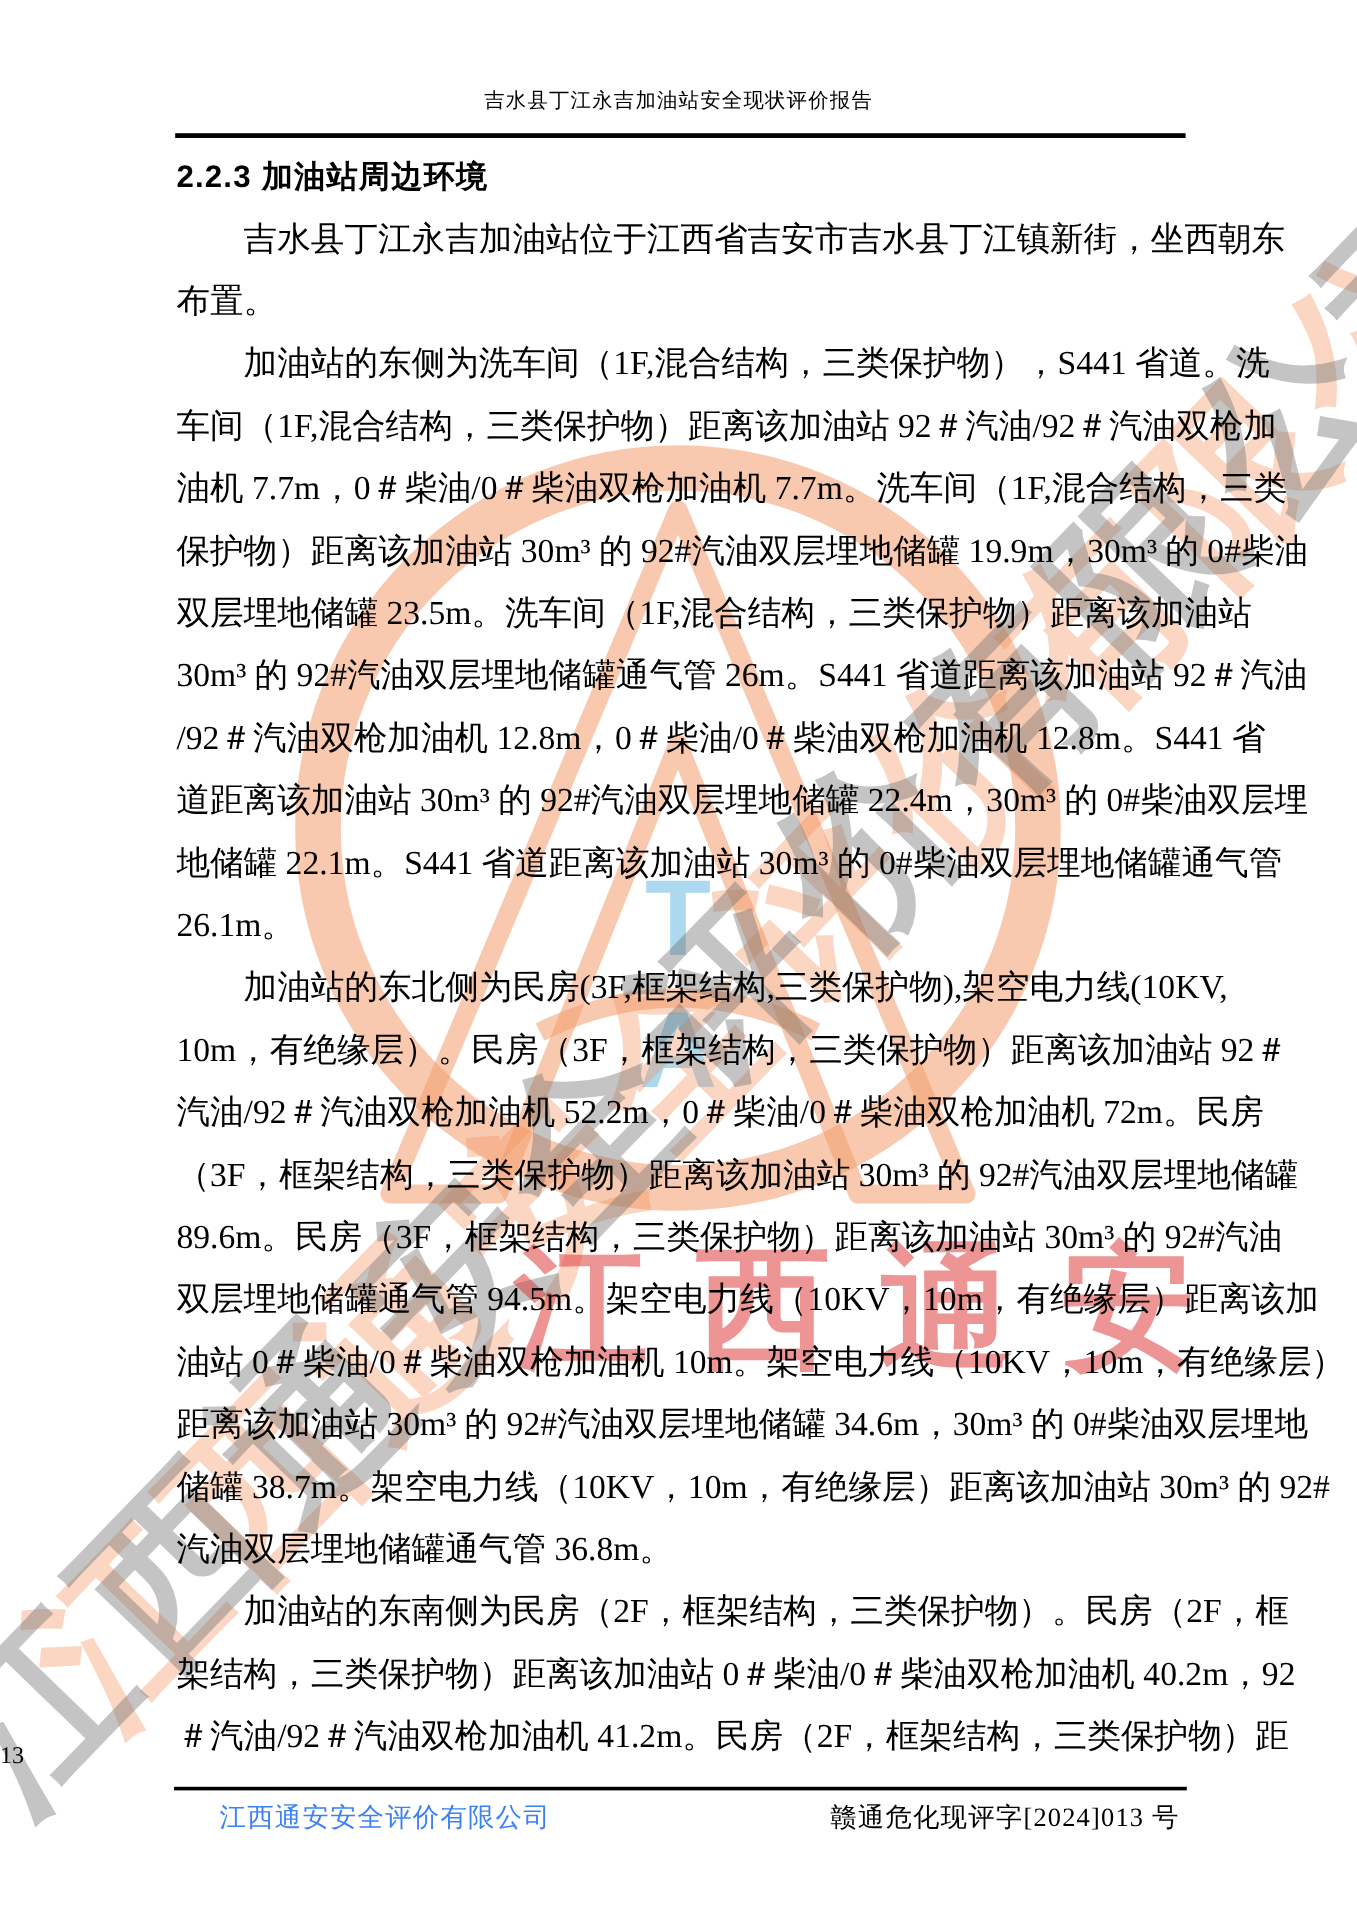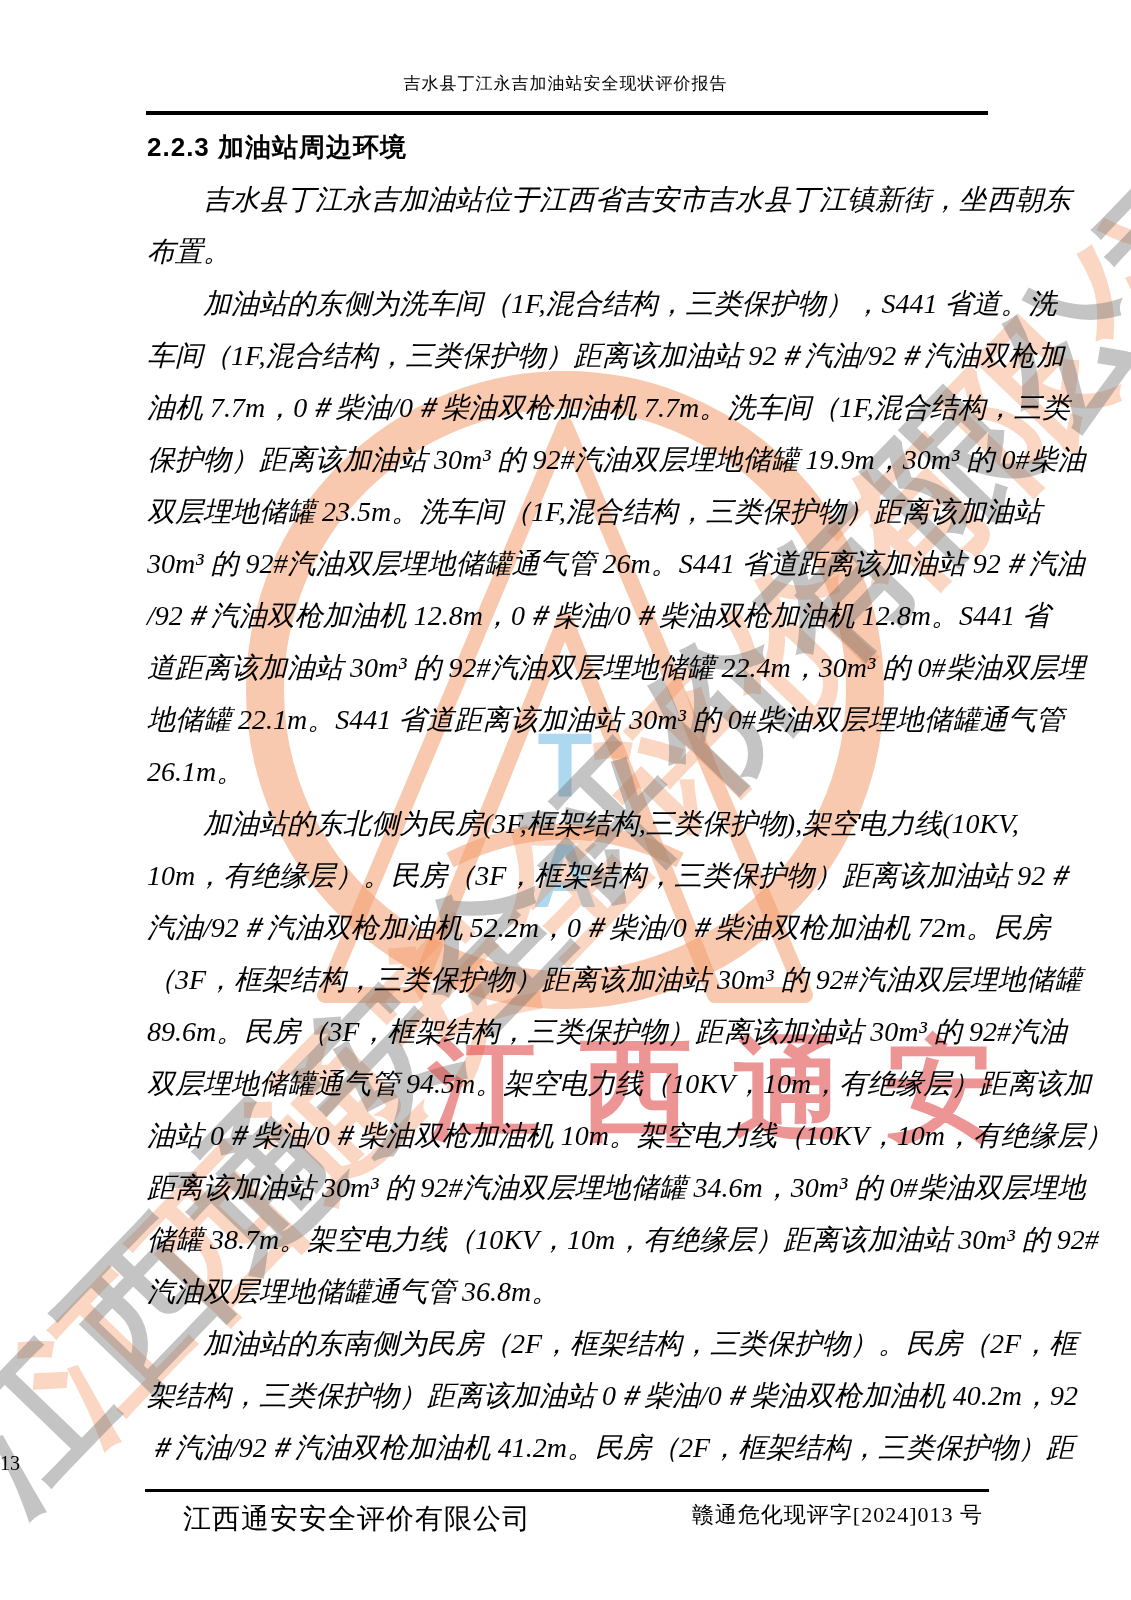--- a/index.html
+++ b/index.html
@@ -61,7 +61,7 @@
     position:absolute;left:147px;top:174px;width:845px;
     font-size:28px;line-height:52px;color:#000;
   }
-  .line{height:52px;white-space:nowrap;font-style:italic;}
+  .line{height:52px;white-space:nowrap;}
   .indent{padding-left:56px;}
   .page-number{
     position:absolute;left:0;top:1452px;width:100%;

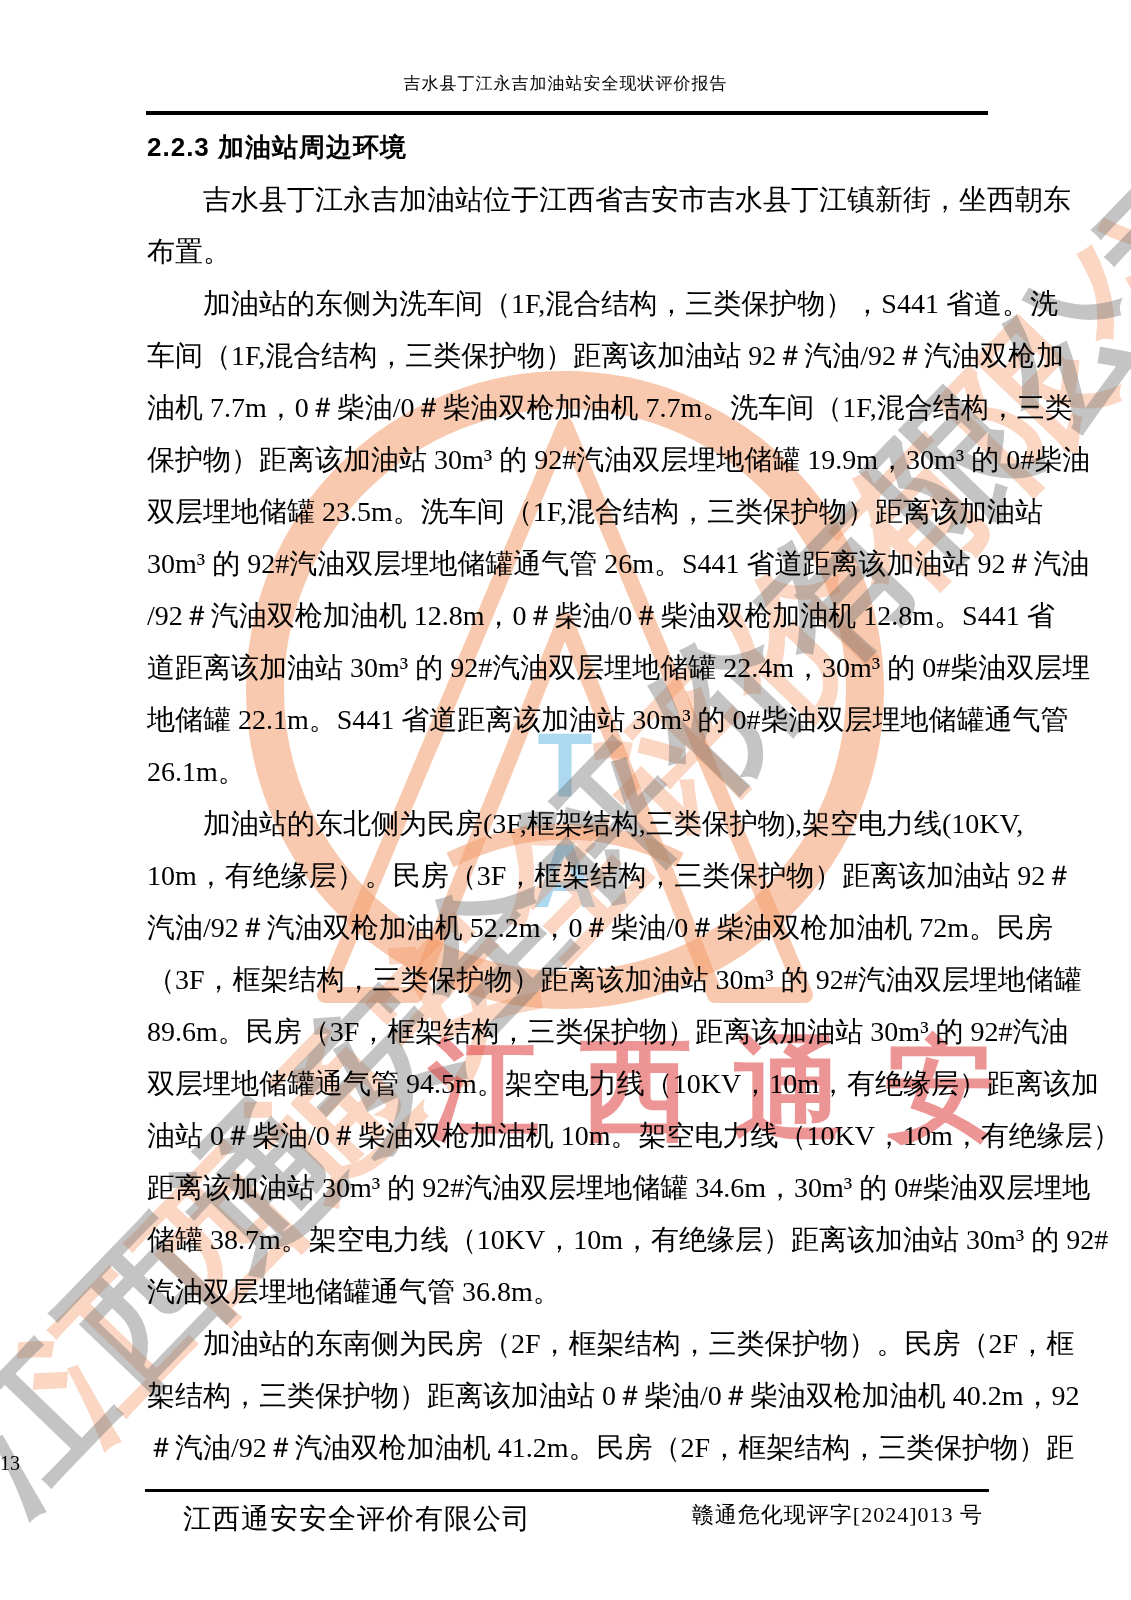--- a/index.html
+++ b/index.html
@@ -71,7 +71,7 @@
     position:absolute;left:145px;top:1489px;width:844px;height:3px;background:#000;
   }
   .footer-left{
-    position:absolute;left:183px;top:1500px;font-size:28px;color:#000000;letter-spacing:1px;
+    position:absolute;left:183px;top:1500px;font-size:22px;color:#3b82f6;letter-spacing:1px;
   }
   .footer-right{
     position:absolute;right:148px;top:1500px;font-size:22px;color:#000;letter-spacing:1px;

